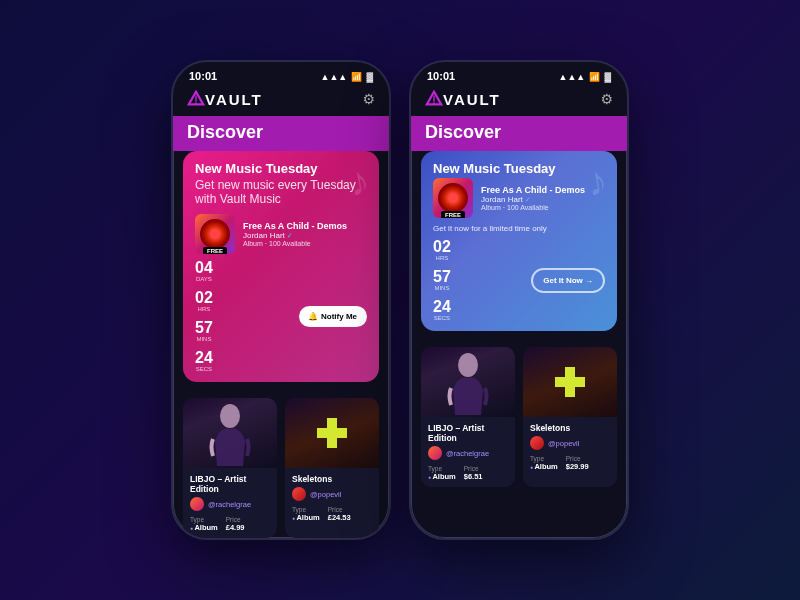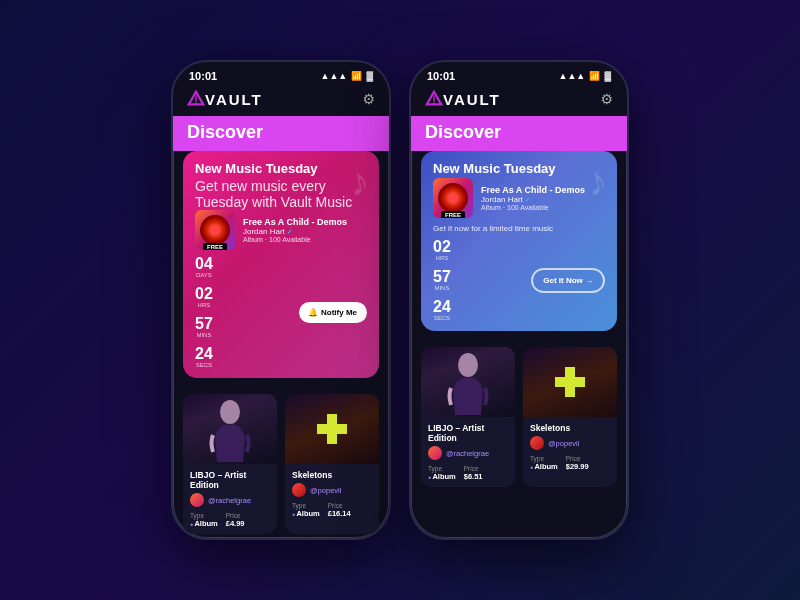--- a/index.html
+++ b/index.html
@@ -47,7 +47,7 @@
     .status-bar {
       display: flex;
       justify-content: space-between;
-      align-items: center;
+      align-items: flex-end;
       padding: 8px 16px 4px;
       background: #0e0e1e;
     }

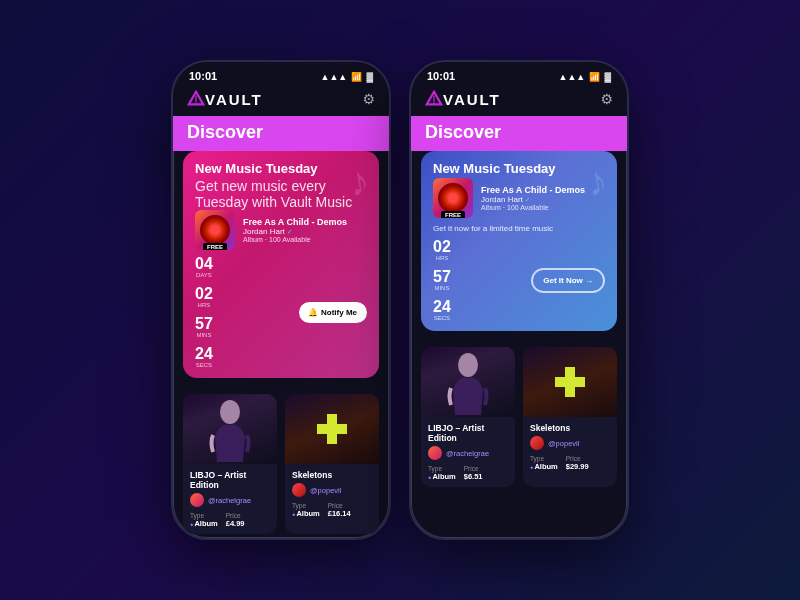--- a/index.html
+++ b/index.html
@@ -98,7 +98,7 @@
       font-size: 18px;
       font-weight: 800;
       color: #fff;
-      background: #d946ef;
+      background: #a21caf;
     }
 
     

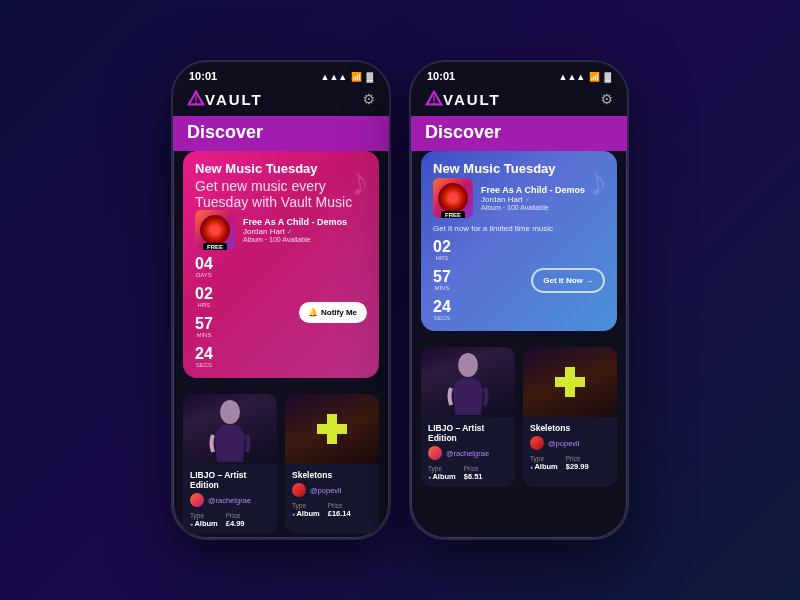--- a/index.html
+++ b/index.html
@@ -146,9 +146,9 @@
       margin-bottom: 2px;
     }
     .hero-subtitle {
-      font-size: 14px;
+      font-size: 12px;
       color: rgba(255,255,255,0.85);
-      margin-bottom: 0;
+      margin-bottom: 8px;
     }
     .hero-album-row {
       display: flex;

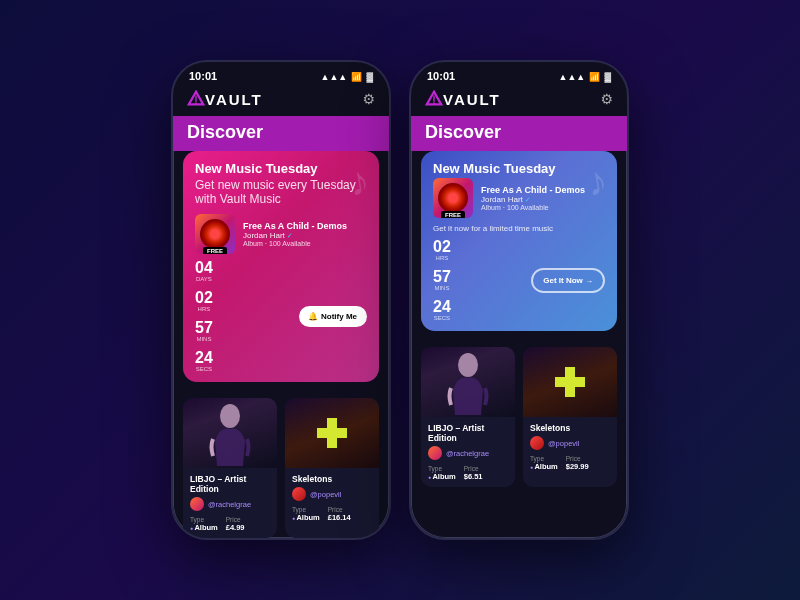--- a/index.html
+++ b/index.html
@@ -557,7 +557,7 @@
           </div>
         </div>
       </div>
-      <div class="limited-text">Get it now for a limited time music</div>
+      <div class="limited-text">Get it now for a limited time only</div>
       <div class="countdown">
         <div class="countdown-left">
           <div class="countdown-item">

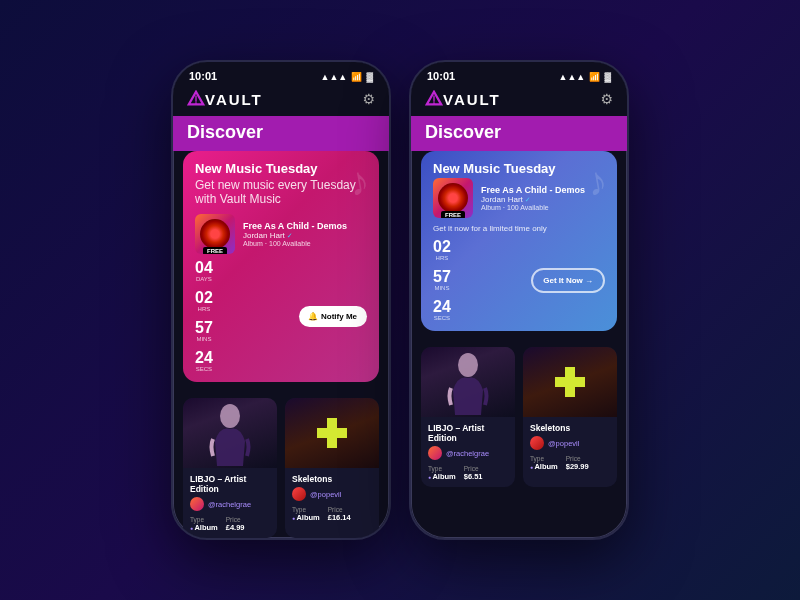--- a/index.html
+++ b/index.html
@@ -506,7 +506,7 @@
             </div>
             <div class="detail-group">
               <div class="detail-label">Price</div>
-              <div class="detail-value">£16.14</div>
+              <div class="detail-value">£24.53</div>
             </div>
           </div>
         </div>

